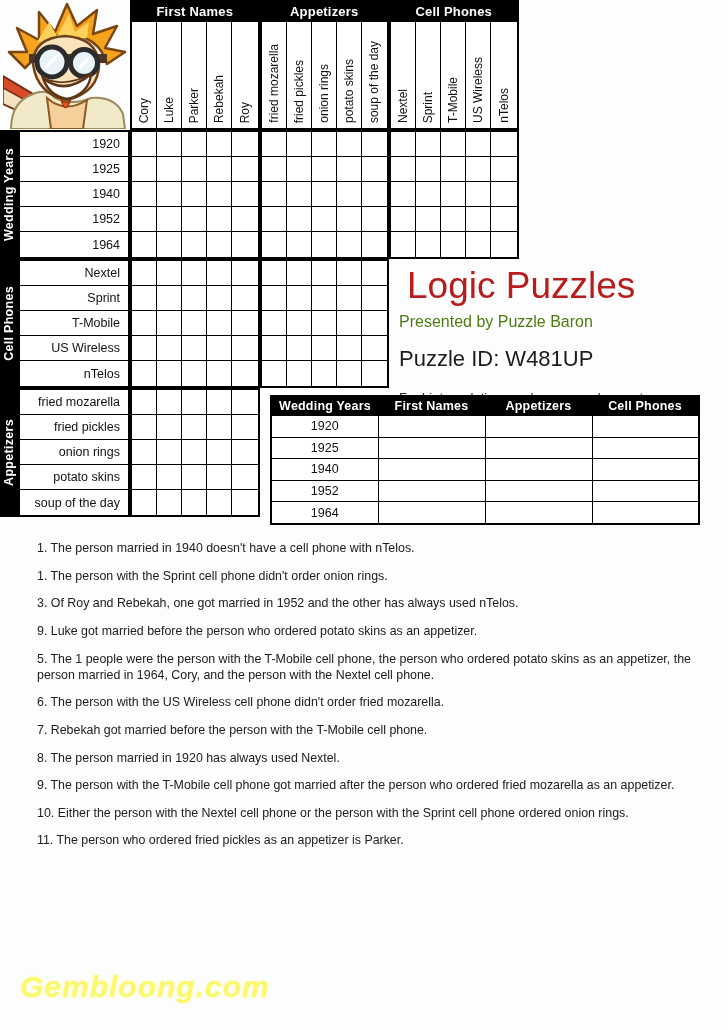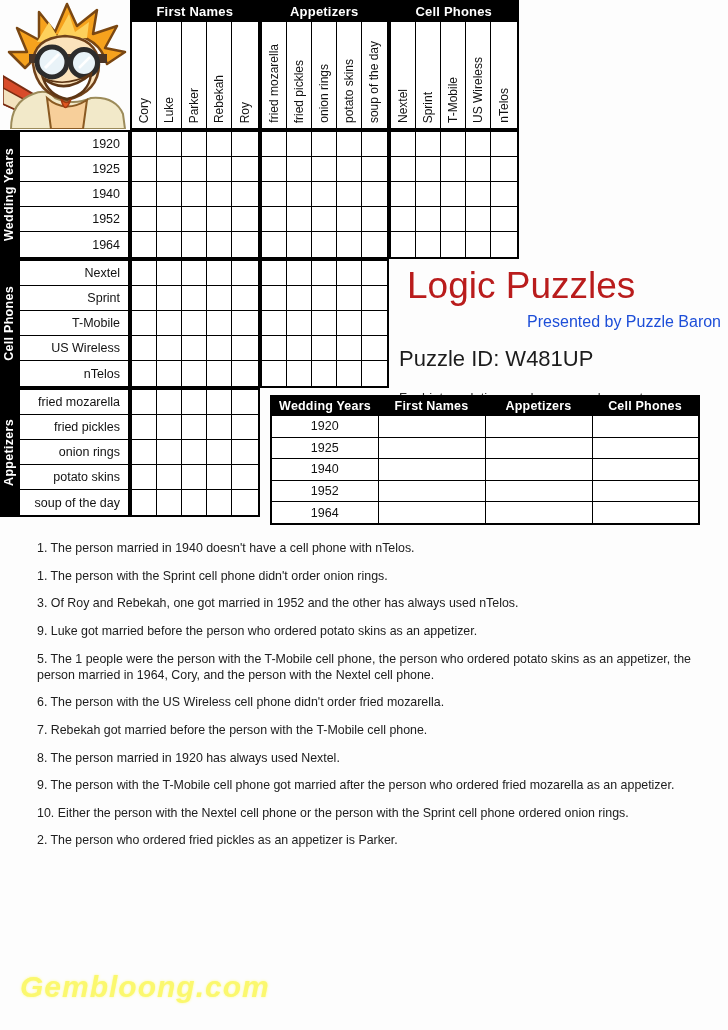--- a/index.html
+++ b/index.html
@@ -64,7 +64,7 @@
   
   #title-block { position:absolute; left:399px; top:265px; width:322px; }
   #title-block .main-title { font-size:37px; font-weight:normal; margin:0 0 6px 8px; color:#b91c1c; }
-  #title-block .subtitle { font-size:16px; margin:0 0 15px 0; color:#1d4ed8;text-align:right; }
+  #title-block .subtitle { font-size:16px; margin:0 0 15px 0; color:#4d7c0f; }
   #title-block .puzzle-id { font-size:22px; margin:0 0 19px 0; color:#1c1c1c; }
   #title-block .hints { font-size:13px; line-height:1.15; margin:0; color:#2a2a2a; }
 

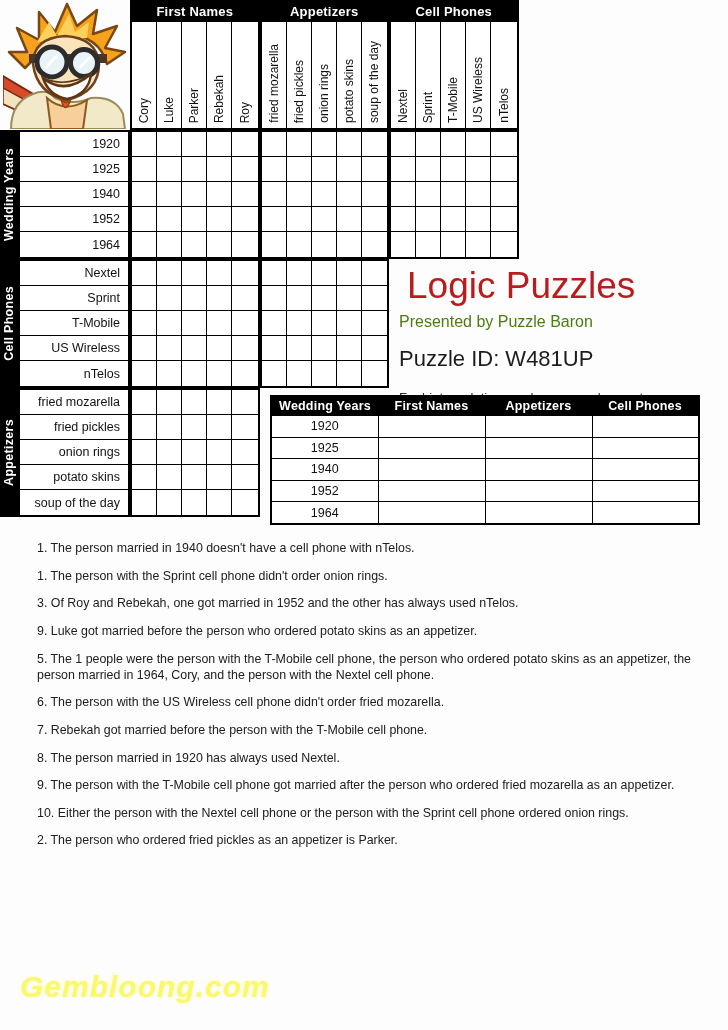--- a/index.html
+++ b/index.html
@@ -438,7 +438,7 @@
       <p>8. The person married in 1920 has always used Nextel.</p>
       <p>9. The person with the T-Mobile cell phone got married after the person who ordered fried mozarella as an appetizer.</p>
       <p>10. Either the person with the Nextel cell phone or the person with the Sprint cell phone ordered onion rings.</p>
-      <p>2. The person who ordered fried pickles as an appetizer is Parker.</p>
+      <p>11. The person who ordered fried pickles as an appetizer is Parker.</p>
     </div>
 
   <div id="watermark">Gembloong.com</div>

